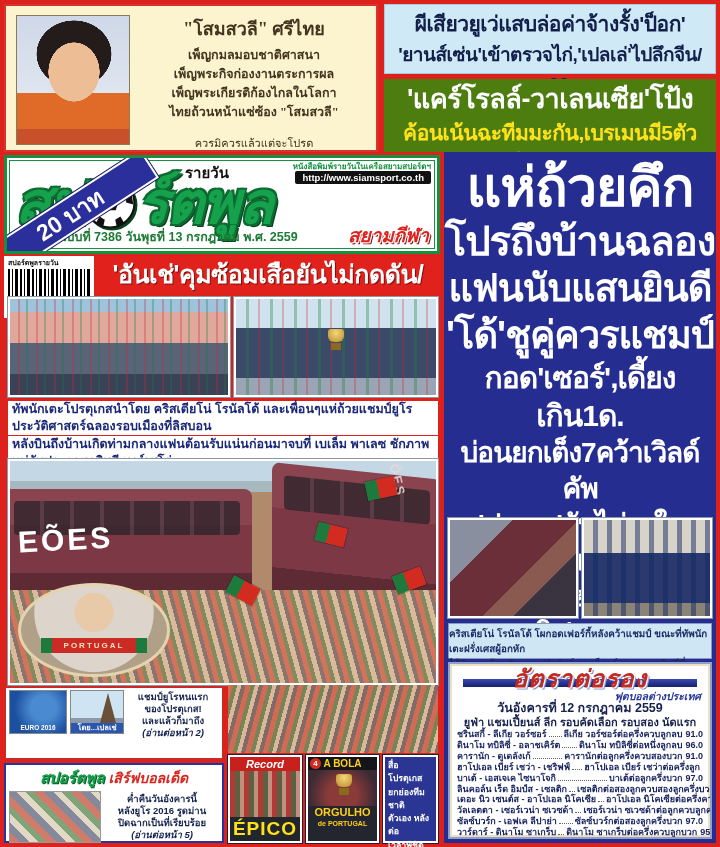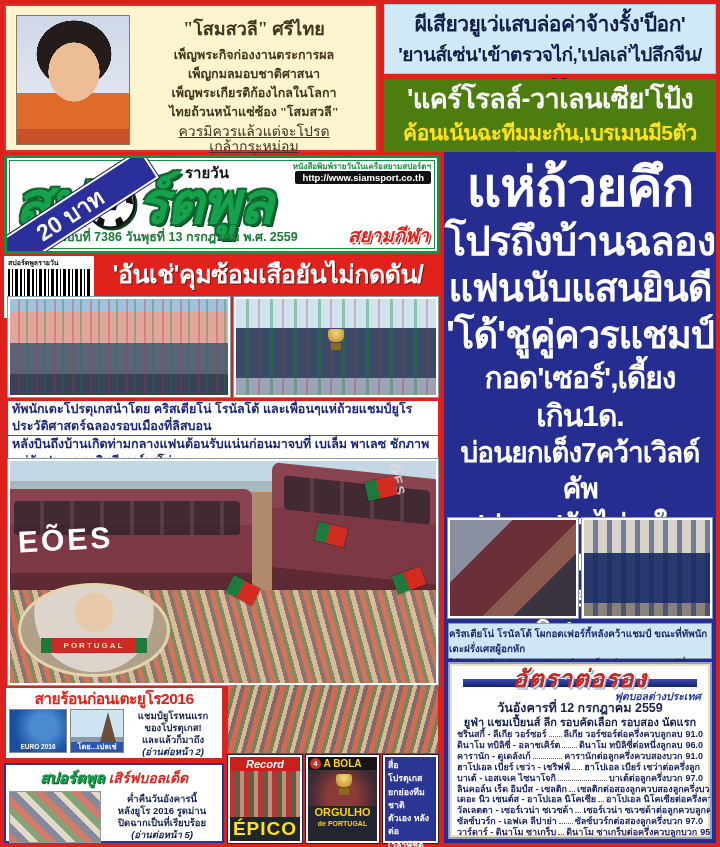--- a/index.html
+++ b/index.html
@@ -232,8 +232,8 @@
     <div id="portrait"></div>
     <div class="txt">
       <div class="title">"โสมสวลี" ศรีไทย</div>
+      <div class="poem">เพ็ญกมลมอบชาติศาสนา</div>
       <div class="poem">เพ็ญพระกิจก่องงานตระการผล</div>
-      <div class="poem">เพ็ญกมลมอบชาติศาสนา</div>
       <div class="poem">เพ็ญพระเกียรติก้องไกลในโลกา</div>
       <div class="poem">ไทยถ้วนหน้าแซ่ซ้อง "โสมสวลี"</div>
       <div class="credit">ควรมิควรแล้วแต่จะโปรด</div>

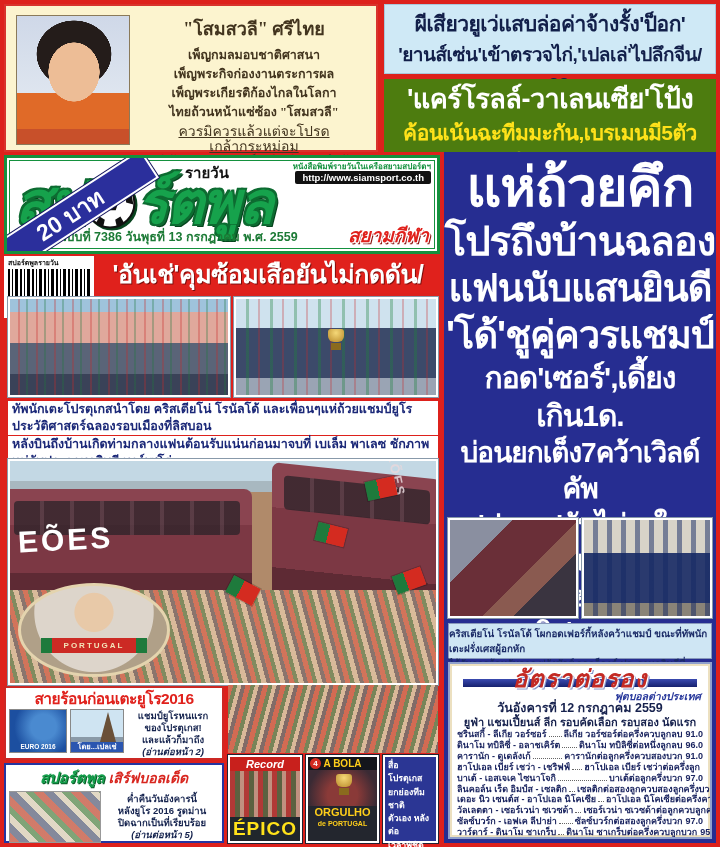--- a/index.html
+++ b/index.html
@@ -26,7 +26,7 @@
     color:#42341e; font-family:"Liberation Serif", serif; }
   #memorial .title { font-size:18px; font-weight:bold; margin-bottom:3px; }
   #memorial .poem { font-size:12.5px; font-weight:bold; line-height:19px; }
-  #memorial .credit { font-size:14px; line-height:11px; margin-top:4px;text-decoration:underline; }
+  #memorial .credit { font-size:11px; line-height:11px; margin-top:16px; }
 
   
   #teaser1 { left:384px; top:4px; width:332px; height:70px; background:#cfe9f6;

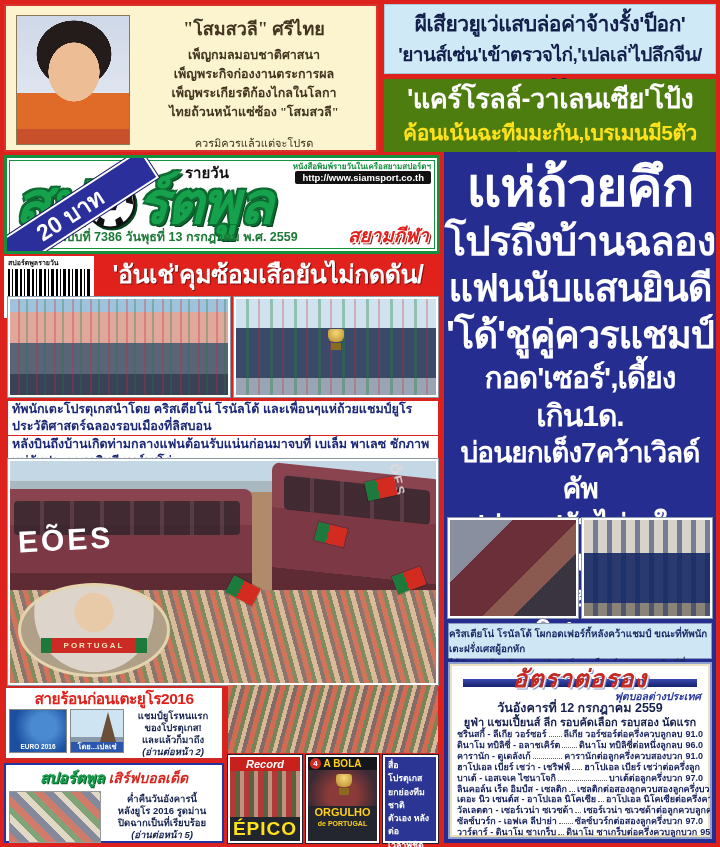--- a/index.html
+++ b/index.html
@@ -316,7 +316,6 @@
   <div id="crowd-ext" class="abs"></div>
 
   <div id="hotline" class="abs">
-    <div class="title">สายร้อนก่อนเตะยูโร2016</div>
     <div class="row">
       <div id="euro-thumb">
         <span>EURO 2016</span>

